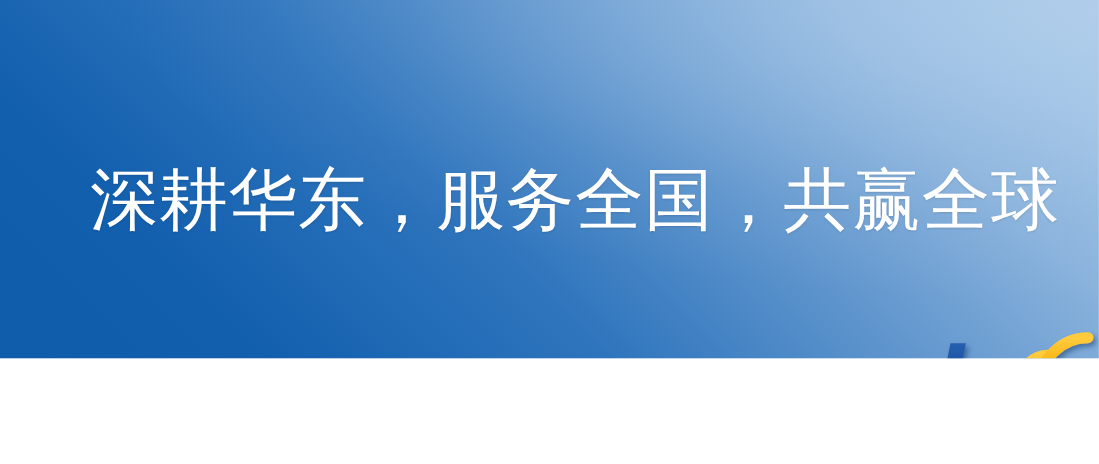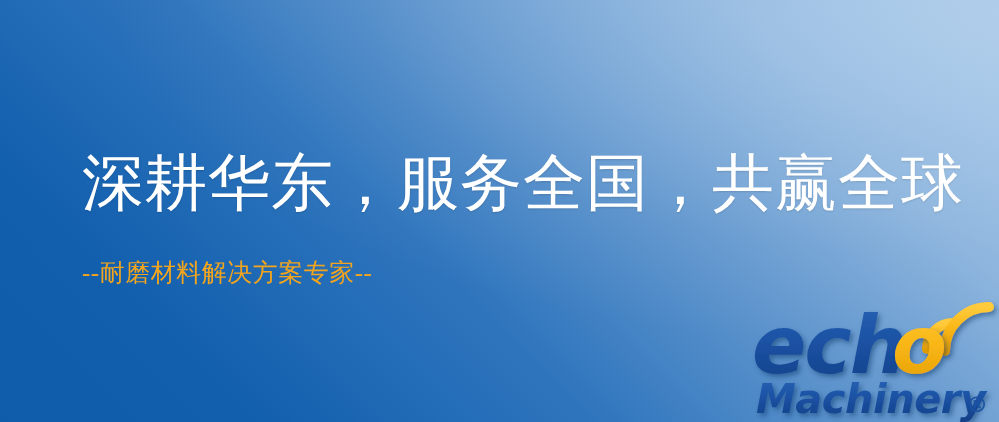--- a/index.html
+++ b/index.html
@@ -16,7 +16,7 @@
   .banner {
     position: relative;
     width: 999px;
-    height: 422px;
+    height: 326px;
     overflow: hidden;
     
     background:

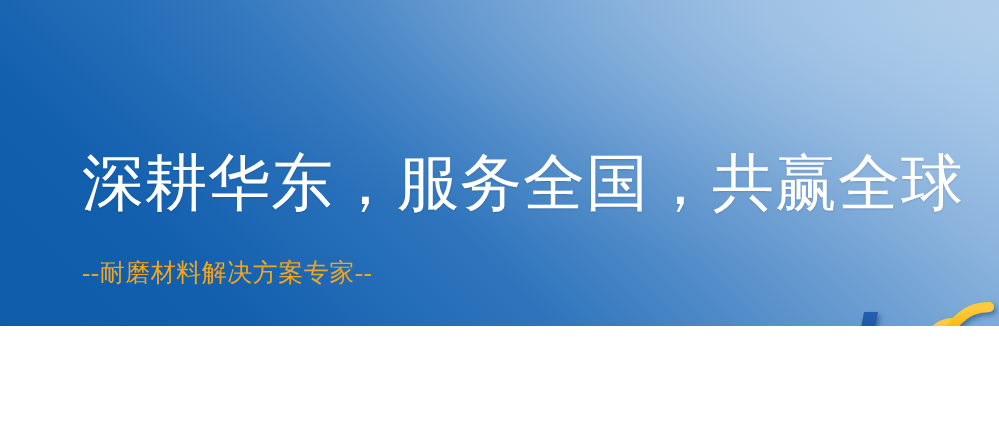--- a/index.html
+++ b/index.html
@@ -103,7 +103,6 @@
 
   <div class="text-block">
     <div class="headline">深耕华东，服务全国，共赢全球</div>
-    <div class="subtitle">--耐磨材料解决方案专家--</div>
   </div>
 
   <div class="logo">

